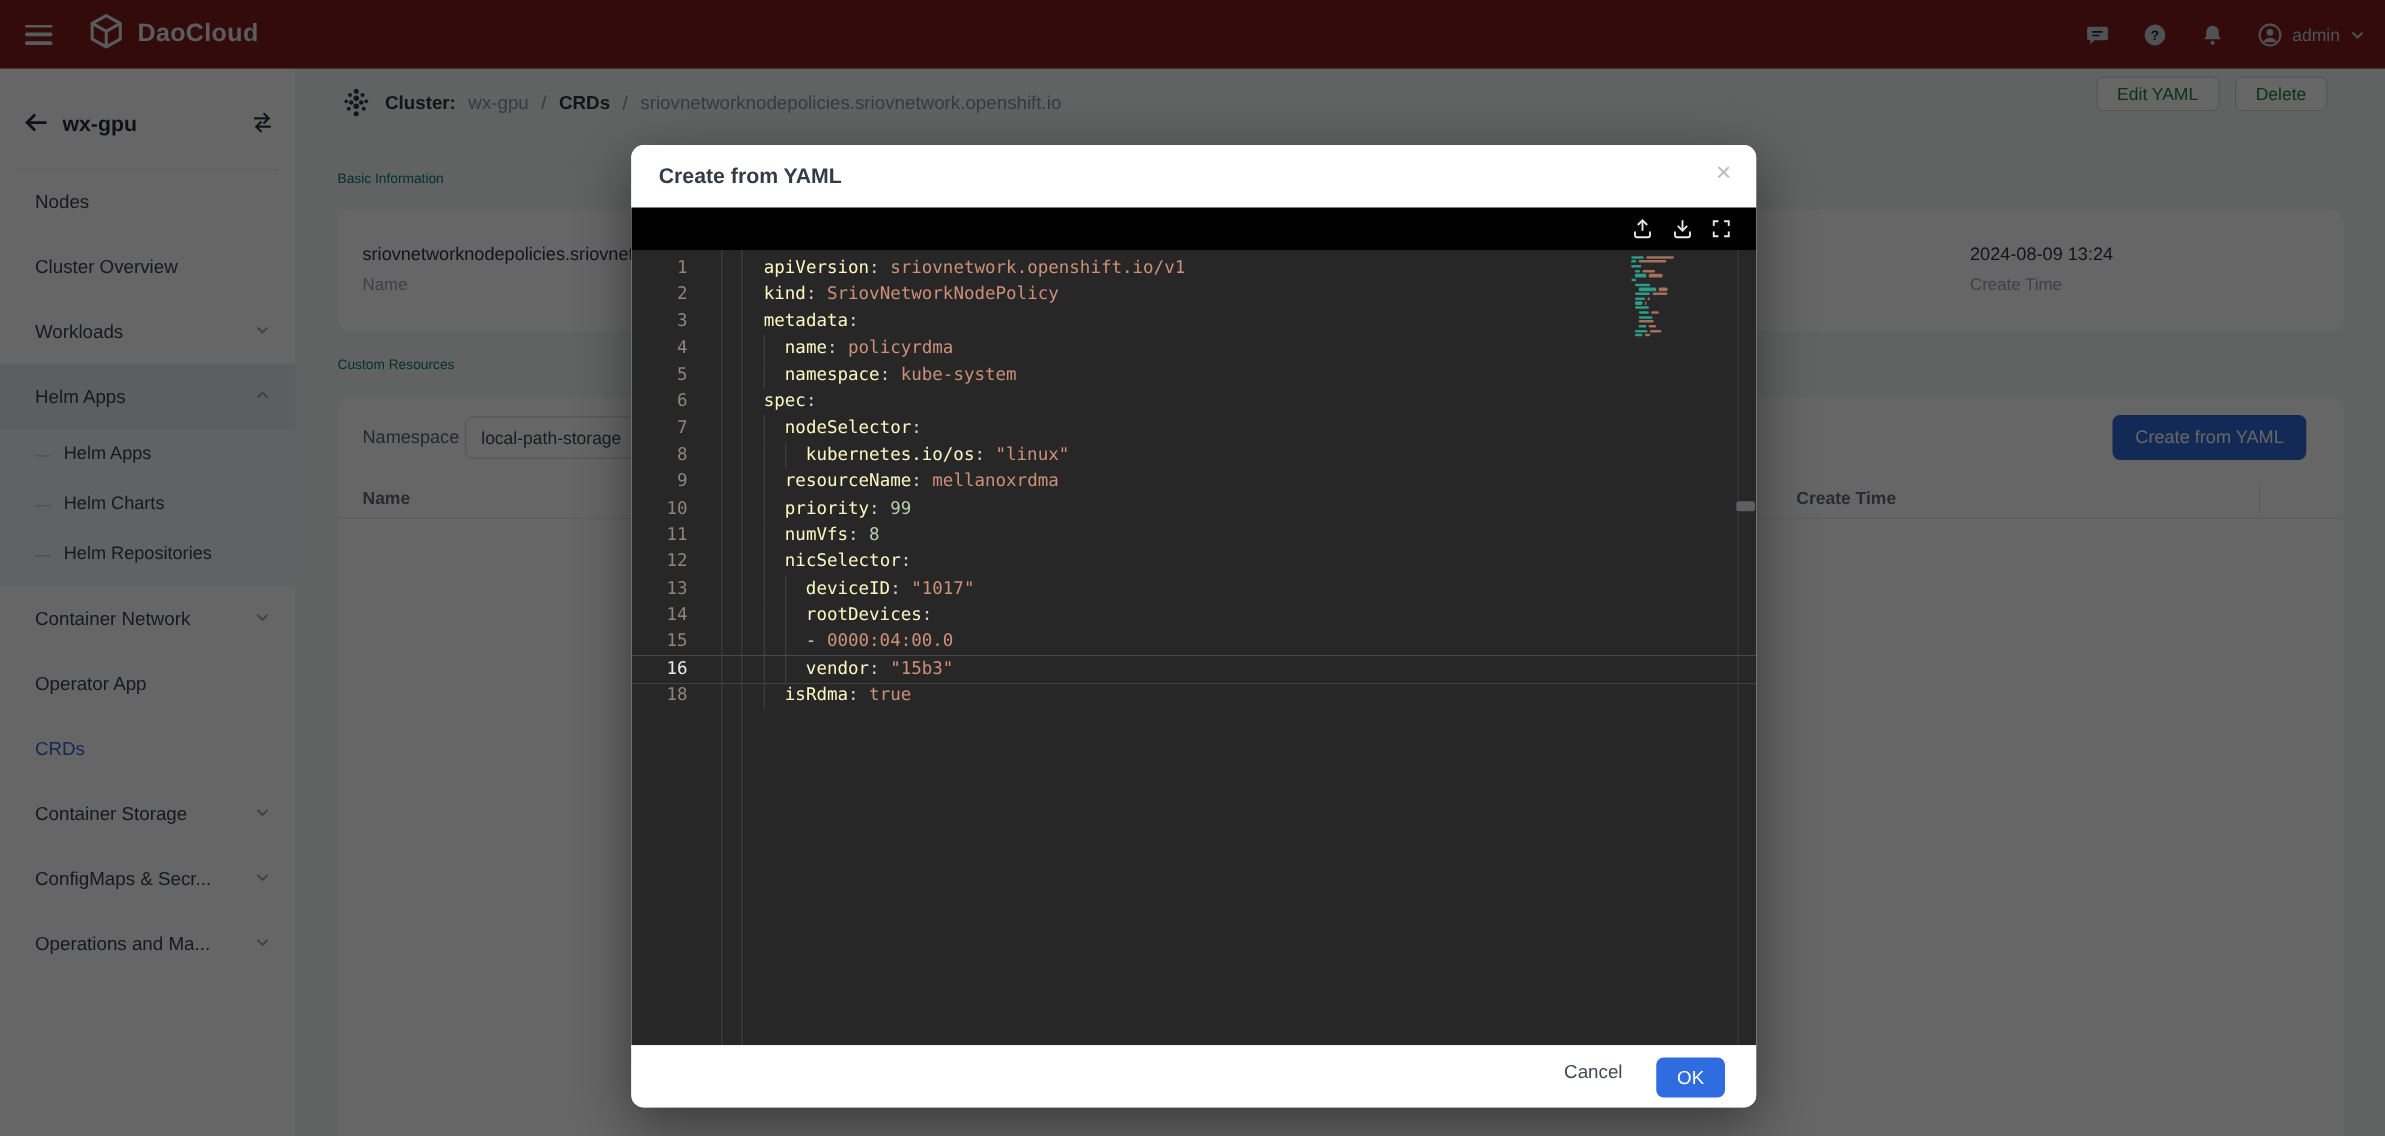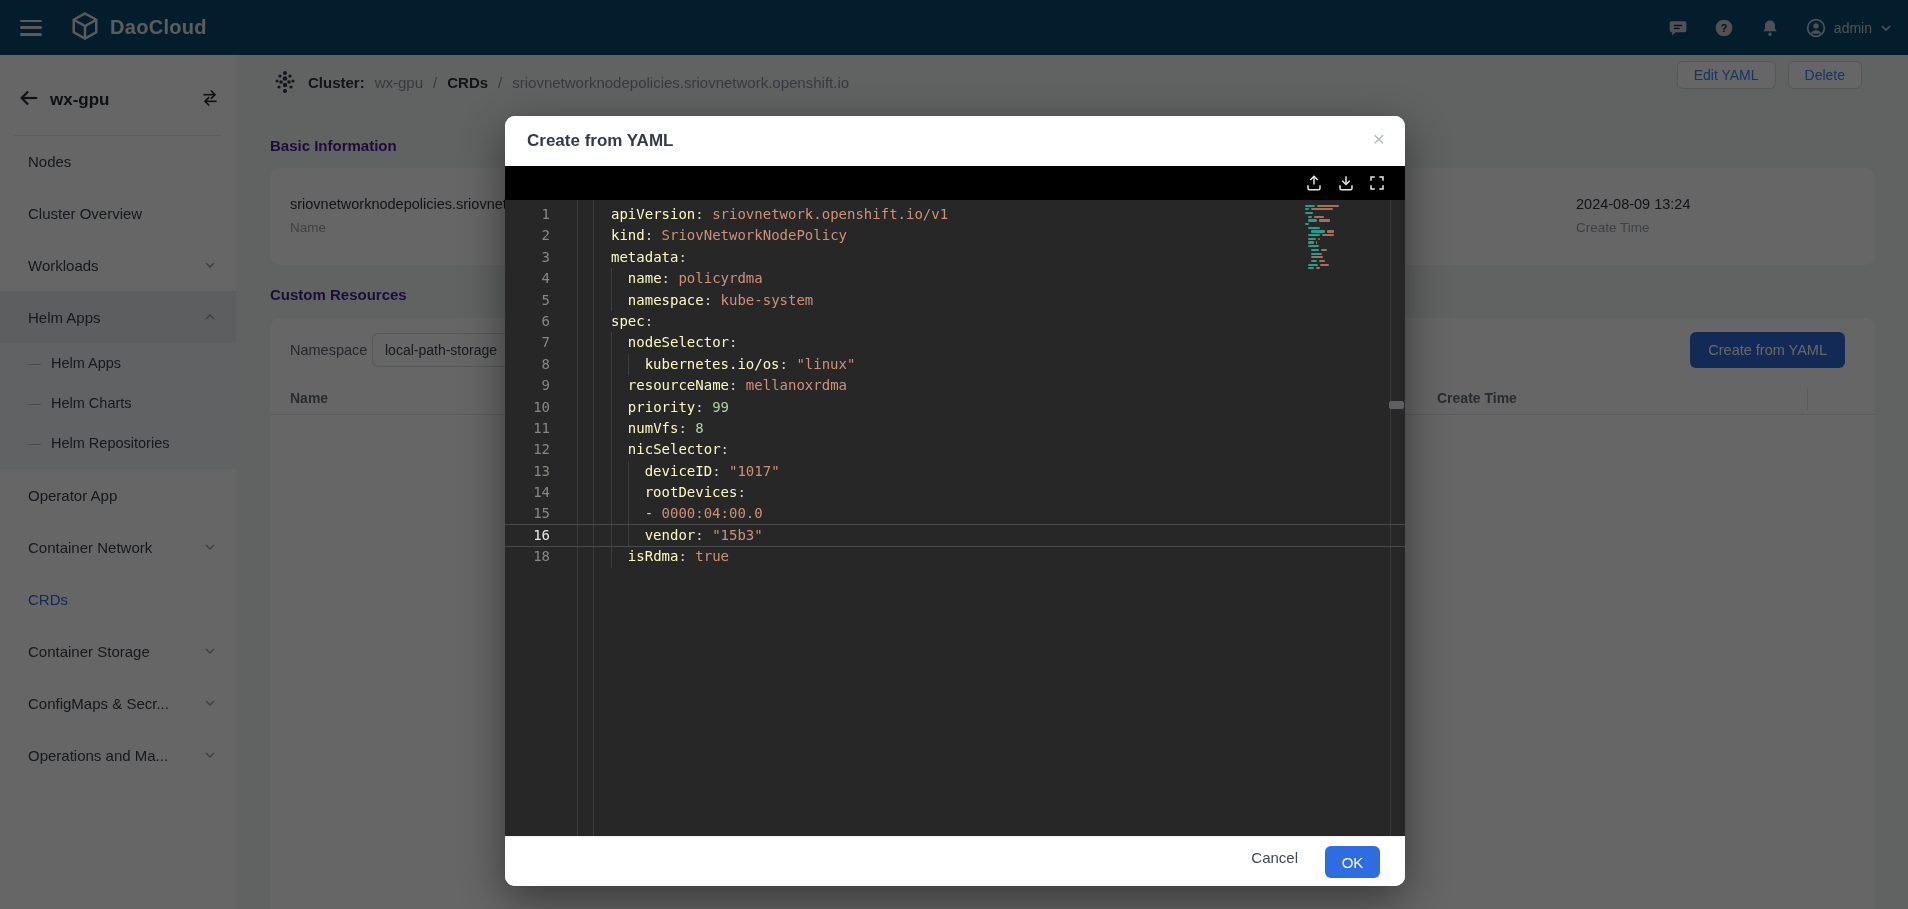--- a/index.html
+++ b/index.html
@@ -7,7 +7,7 @@
   .stage { position:relative; width:1908px; height:909px; overflow:hidden; background:#f3f4f6; }
 
   
-  .navbar { position:absolute; left:0; top:0; width:100%; height:55px; background:#0c4a6e; display:flex; align-items:center; z-index:1; }
+  .navbar { position:absolute; left:0; top:0; width:100%; height:55px; background:#7f1d1d; display:flex; align-items:center; z-index:1; }
   .hamburger { width:22px; height:16px; margin-left:20px; display:flex; flex-direction:column; justify-content:space-between; cursor:pointer; }
   .hamburger span { display:block; height:2.5px; background:#dfe2e6; border-radius:2px; }
   .brand { display:flex; align-items:center; margin-left:28px; }

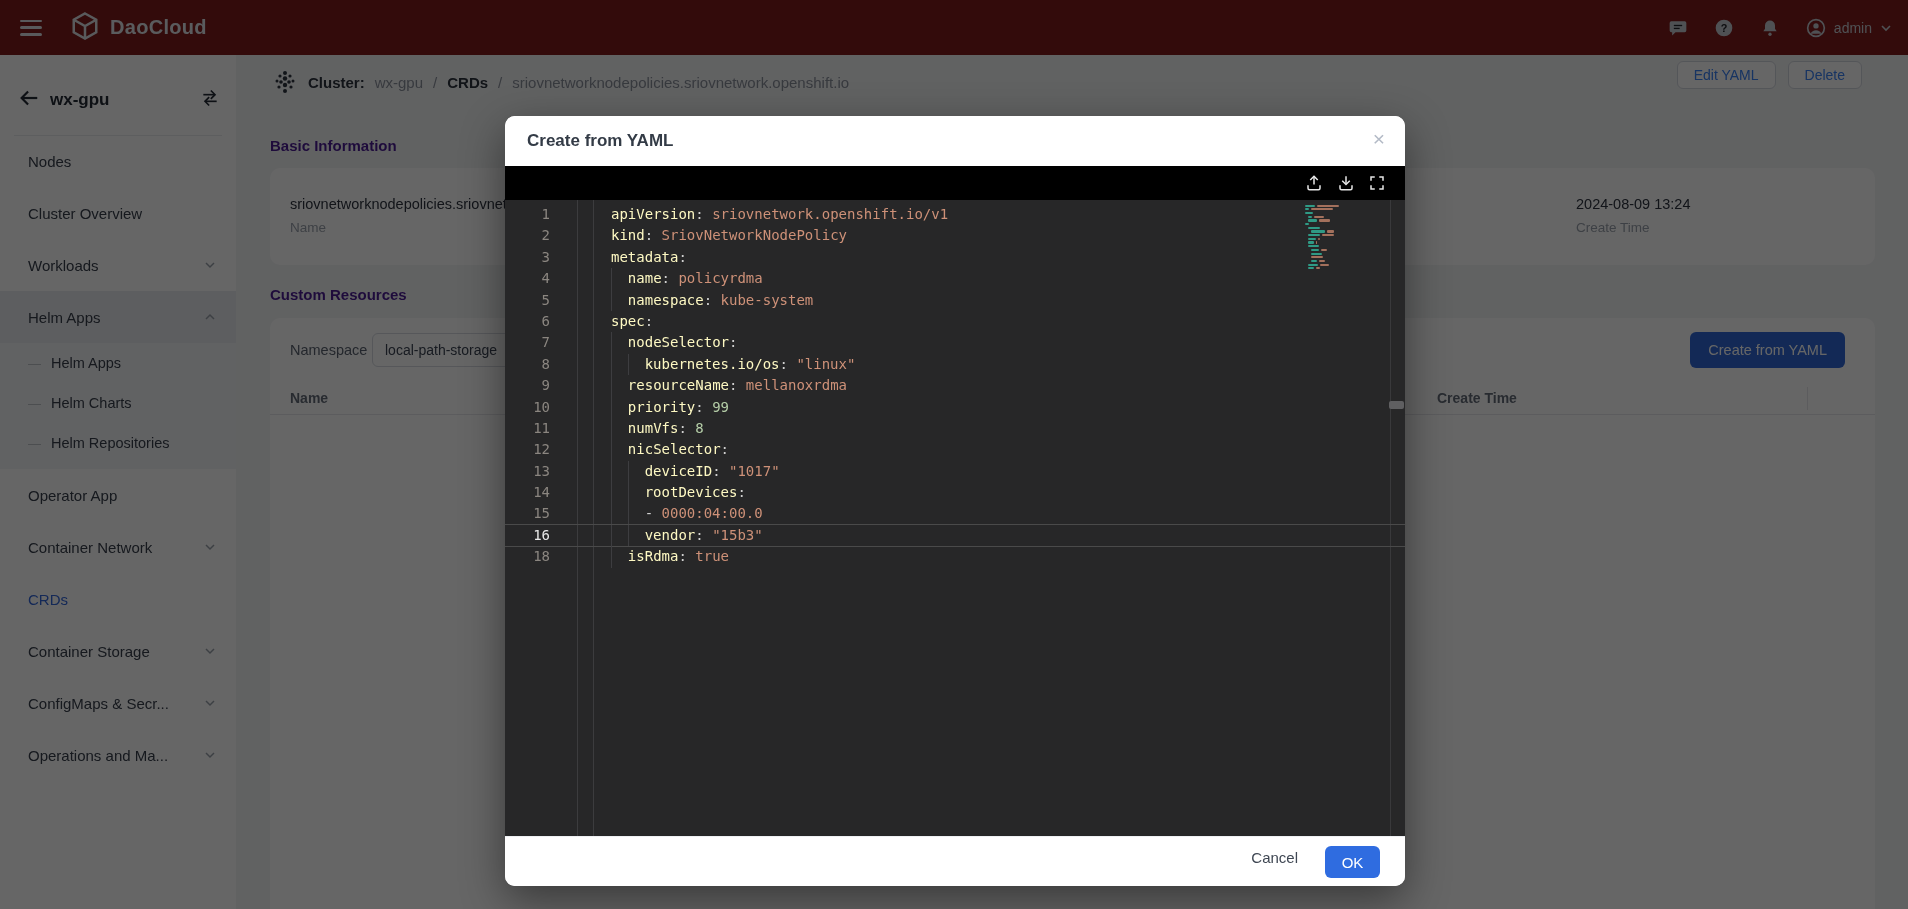--- a/index.html
+++ b/index.html
@@ -44,7 +44,7 @@
   .crumb .b { font-weight:bold; color:#2c333d; }
   .crumb .g { color:#8b919c; }
   .topbar-actions { position:absolute; right:34px; top:6px; display:flex; gap:12px; }
-  .btn-outline { height:28px; padding:0 16px; border:1px solid #d3d7de; border-radius:6px; background:#fff; font-size:14px; color:#3b82f6; display:flex; align-items:center; cursor:pointer; font-family:"Liberation Sans",sans-serif; }
+  .btn-outline { height:28px; padding:0 16px; border:1px solid #d3d7de; border-radius:6px; background:#fff; font-size:14px; color:#15803d; display:flex; align-items:center; cursor:pointer; font-family:"Liberation Sans",sans-serif; }
 
   .sec-title { position:absolute; left:34px; font-size:15px; font-weight:bold; color:#4c1d95; }
   .t-basic { top:82px; }

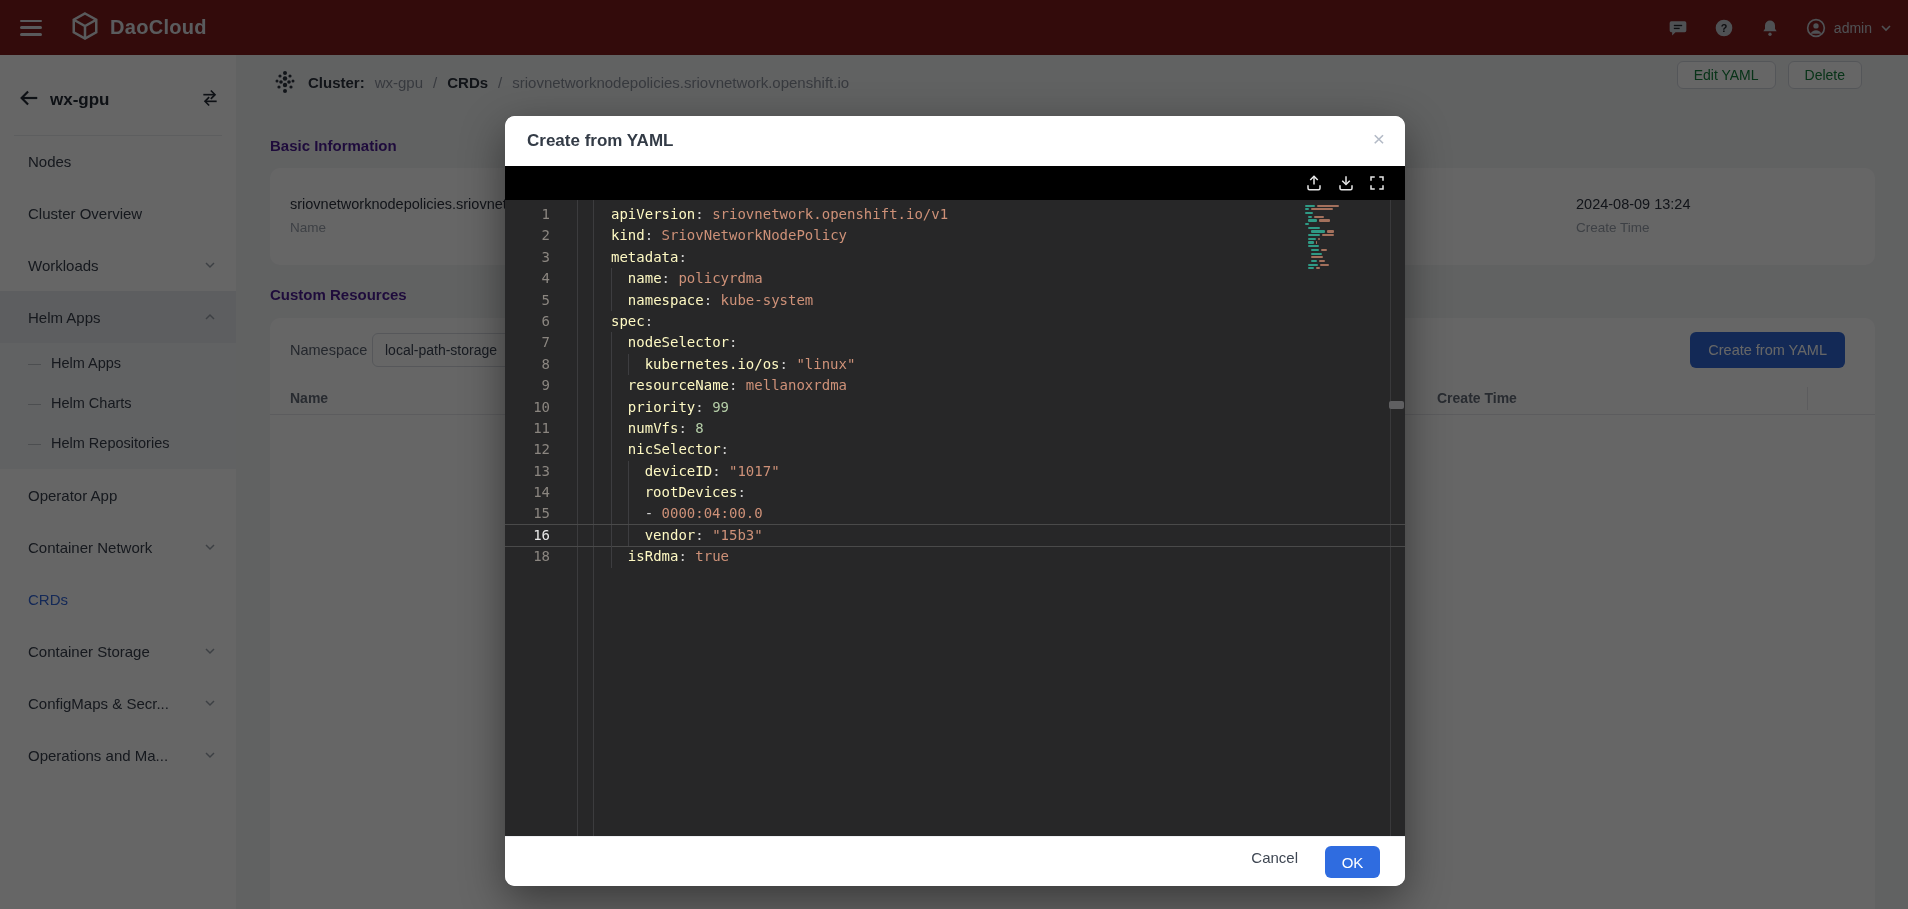--- a/index.html
+++ b/index.html
@@ -46,7 +46,7 @@
   .topbar-actions { position:absolute; right:34px; top:6px; display:flex; gap:12px; }
   .btn-outline { height:28px; padding:0 16px; border:1px solid #d3d7de; border-radius:6px; background:#fff; font-size:14px; color:#15803d; display:flex; align-items:center; cursor:pointer; font-family:"Liberation Sans",sans-serif; }
 
-  .sec-title { position:absolute; left:34px; font-size:15px; font-weight:bold; color:#4c1d95; }
+  .sec-title { position:absolute; left:34px; font-size:11px; font-weight:normal; color:#0f766e; }
   .t-basic { top:82px; }
   .t-custom { top:231px; }
 

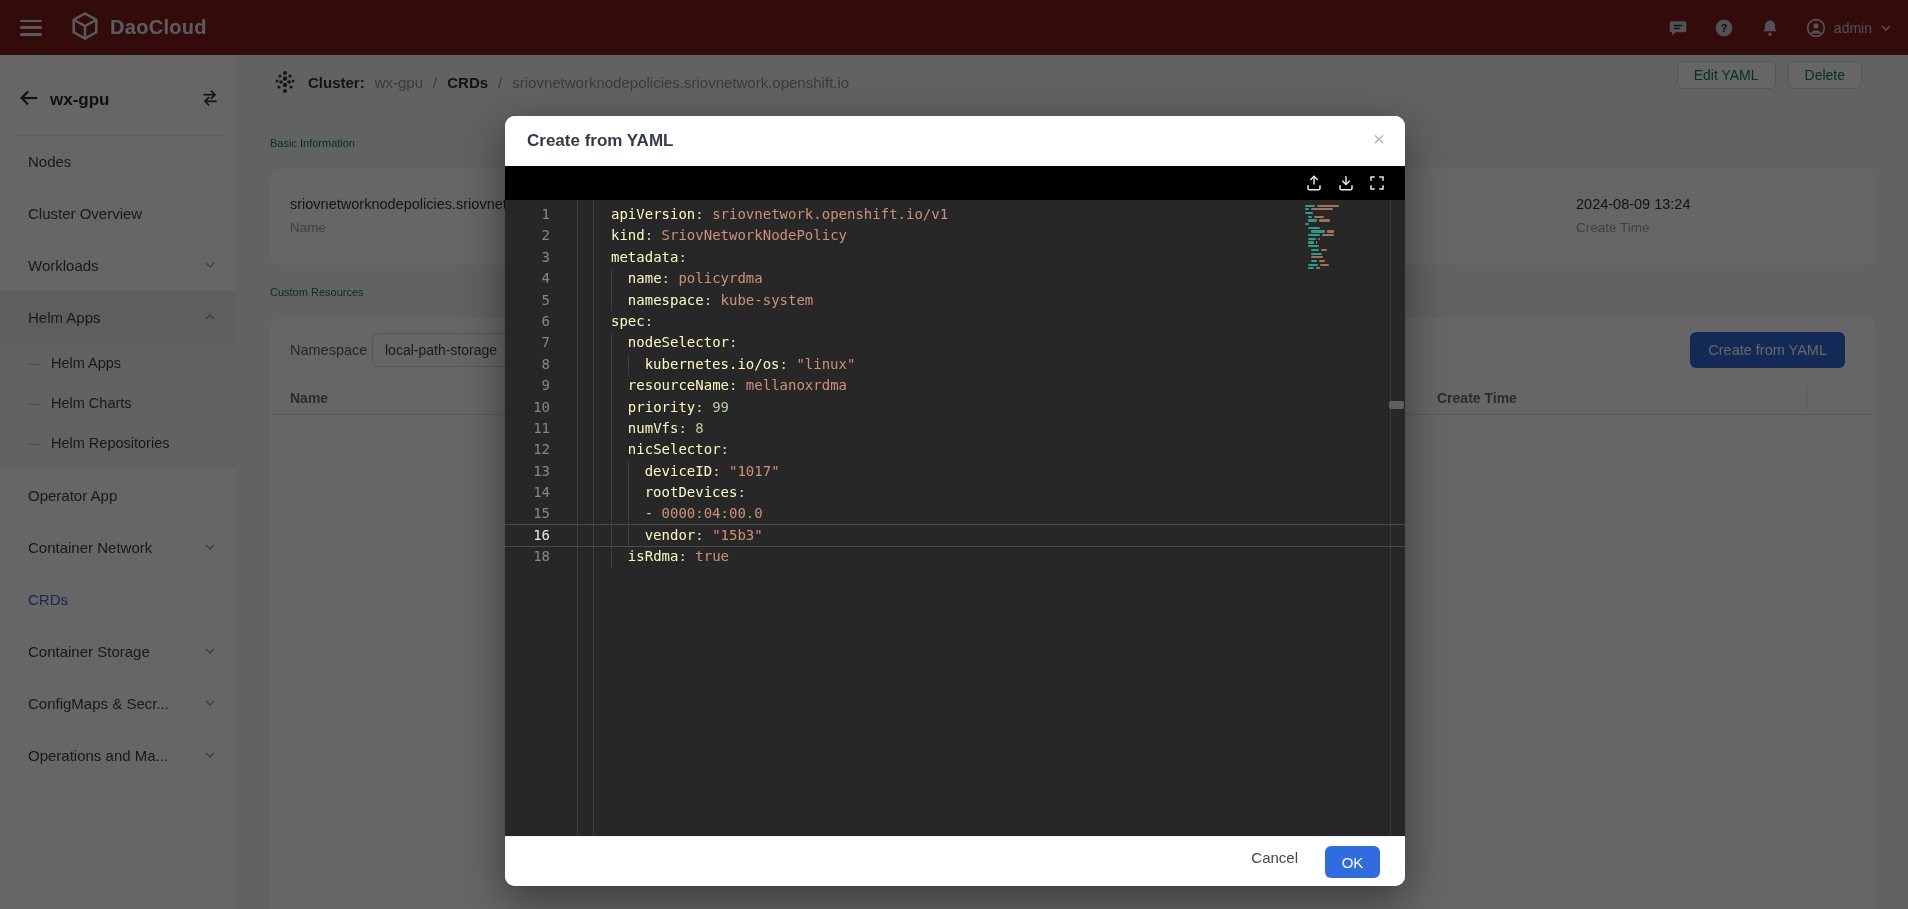--- a/index.html
+++ b/index.html
@@ -221,13 +221,13 @@
           </div>
         </div>
         <div class="sb-item">
-          <span>Operator App</span>
-        </div>
-        <div class="sb-item">
           <span>Container Network</span>
           <span class="chev down"><svg viewBox="0 0 12 12">
               <polyline points="2,4 6,8 10,4" fill="none" stroke="currentColor" stroke-width="1.5"></polyline>
             </svg></span>
+        </div>
+        <div class="sb-item">
+          <span>Operator App</span>
         </div>
         <div class="sb-item active">
           <span>CRDs</span>

